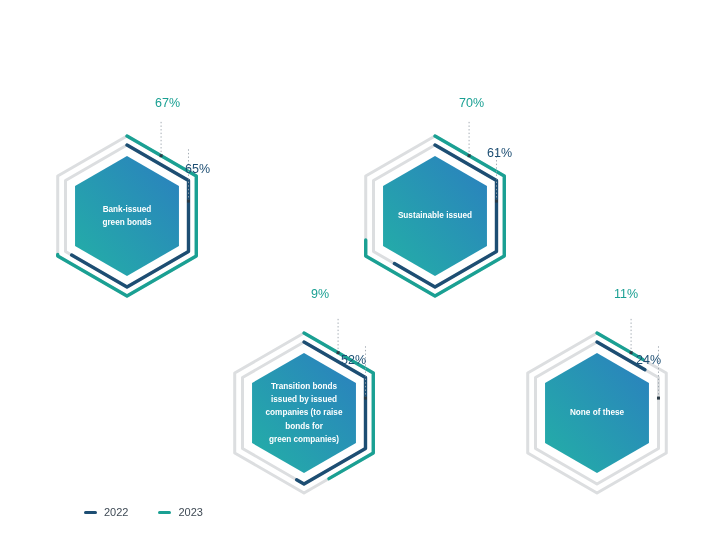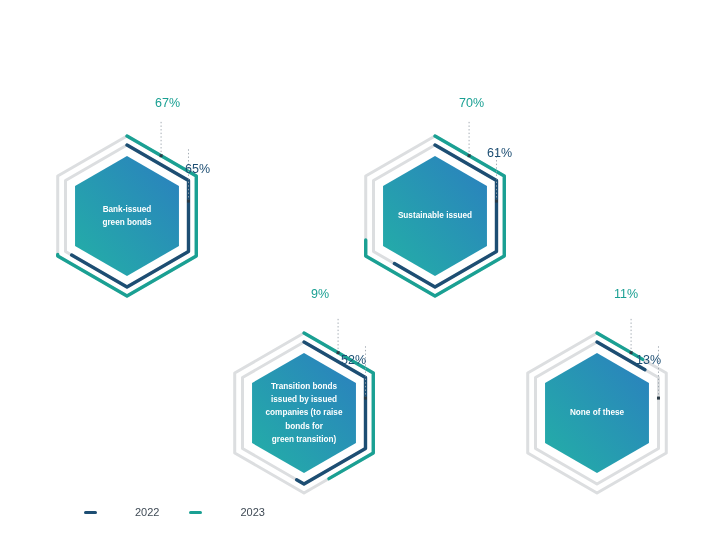--- a/index.html
+++ b/index.html
@@ -211,7 +211,7 @@
   <div class="val-label val-2022" id="lbl22-2" style="left:341px; top:317px;text-align:center;">52%</div>
 
   <div class="val-label val-2023" id="lbl23-3" style="left:614px; top:287px;">11%</div>
-  <div class="val-label val-2022" id="lbl22-3" style="left:636px; top:317px;">13%</div>
+  <div class="val-label val-2022" id="lbl22-3" style="left:636px; top:317px;">24%</div>
 
   <div id="legend">
     <div class="legend-entry">

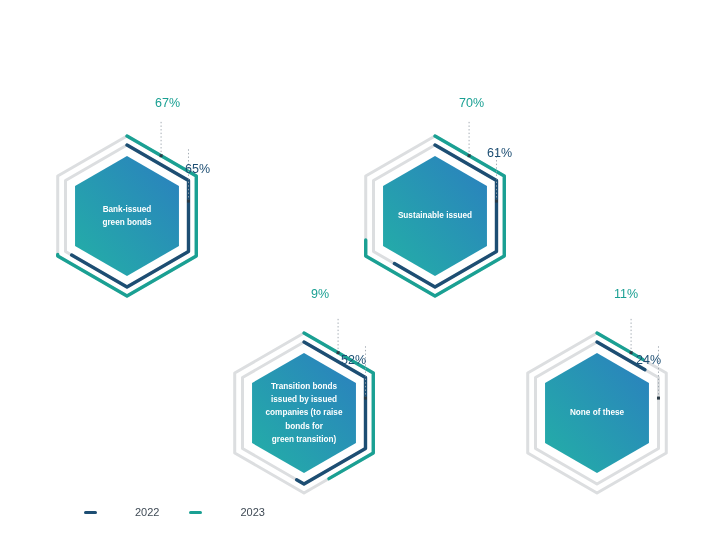--- a/index.html
+++ b/index.html
@@ -171,7 +171,7 @@
           <div>issued by issued</div>
           <div>companies (to raise</div>
           <div>bonds for</div>
-          <div>green transition)</div>
+          <div>green companies)</div>
         </div>
       </div>
   </div>

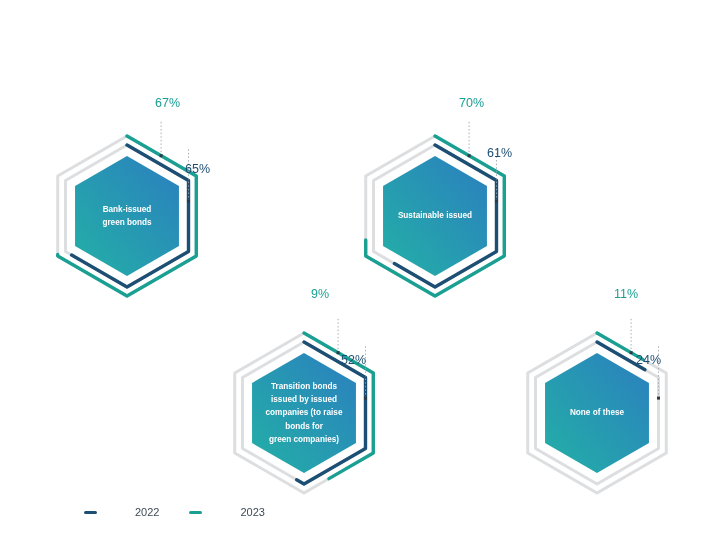--- a/index.html
+++ b/index.html
@@ -87,7 +87,6 @@
   .legend-text {
     font-size: 11px;
     color: #3f4a55;
-    margin-left: 31px;
   }
 </style>
 </head>

